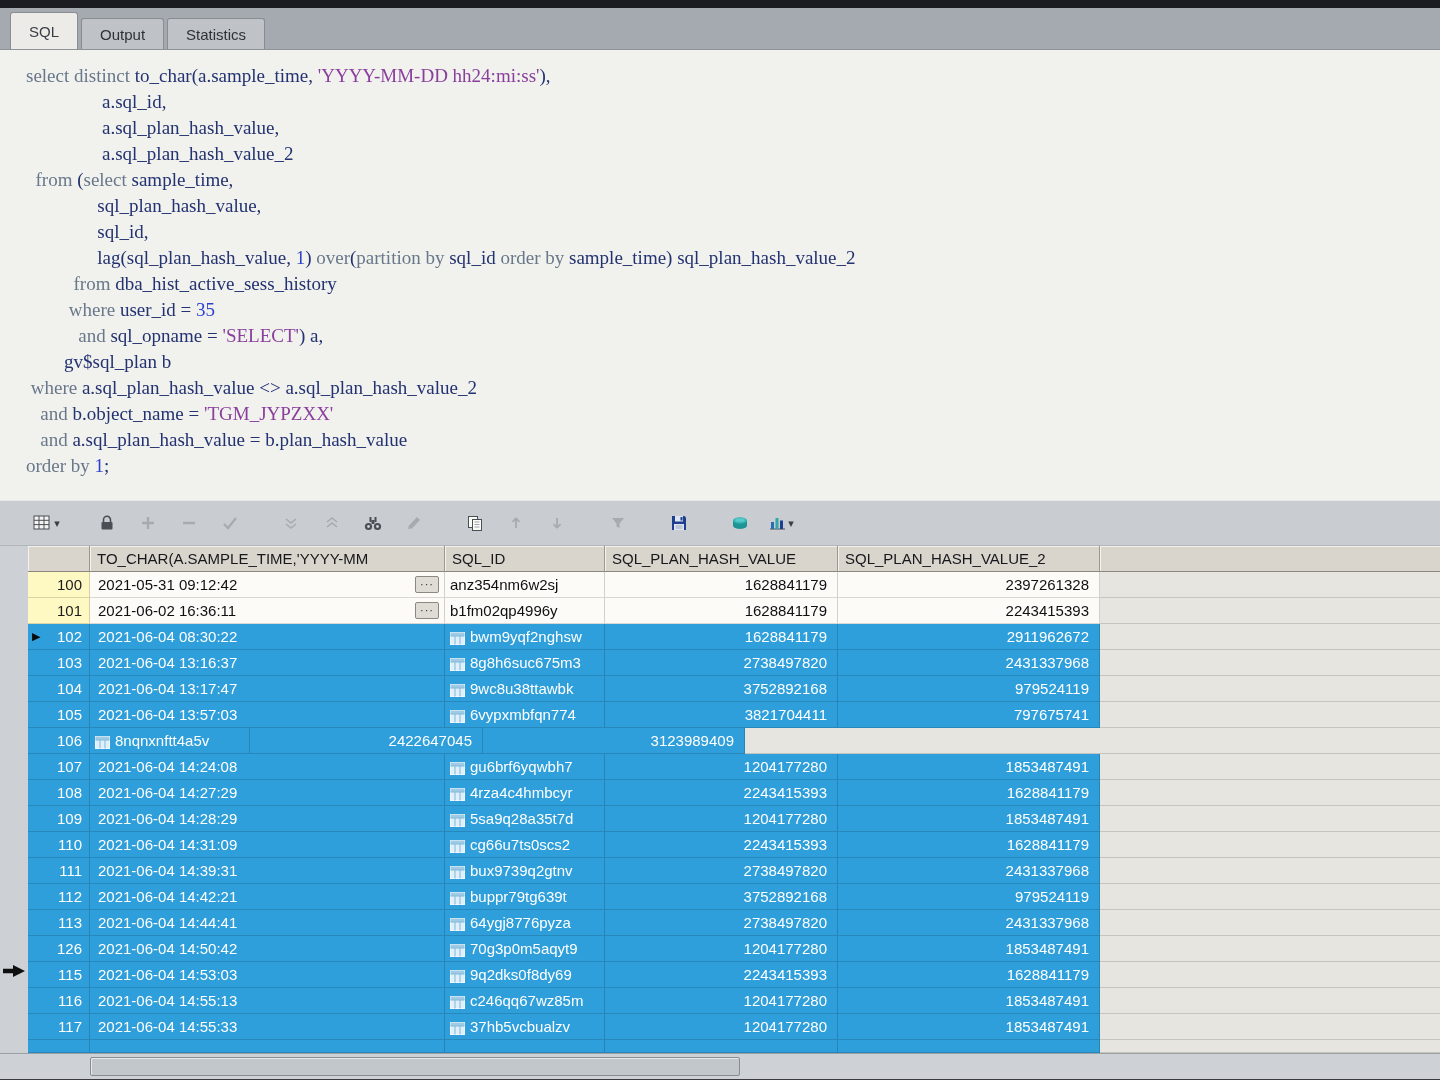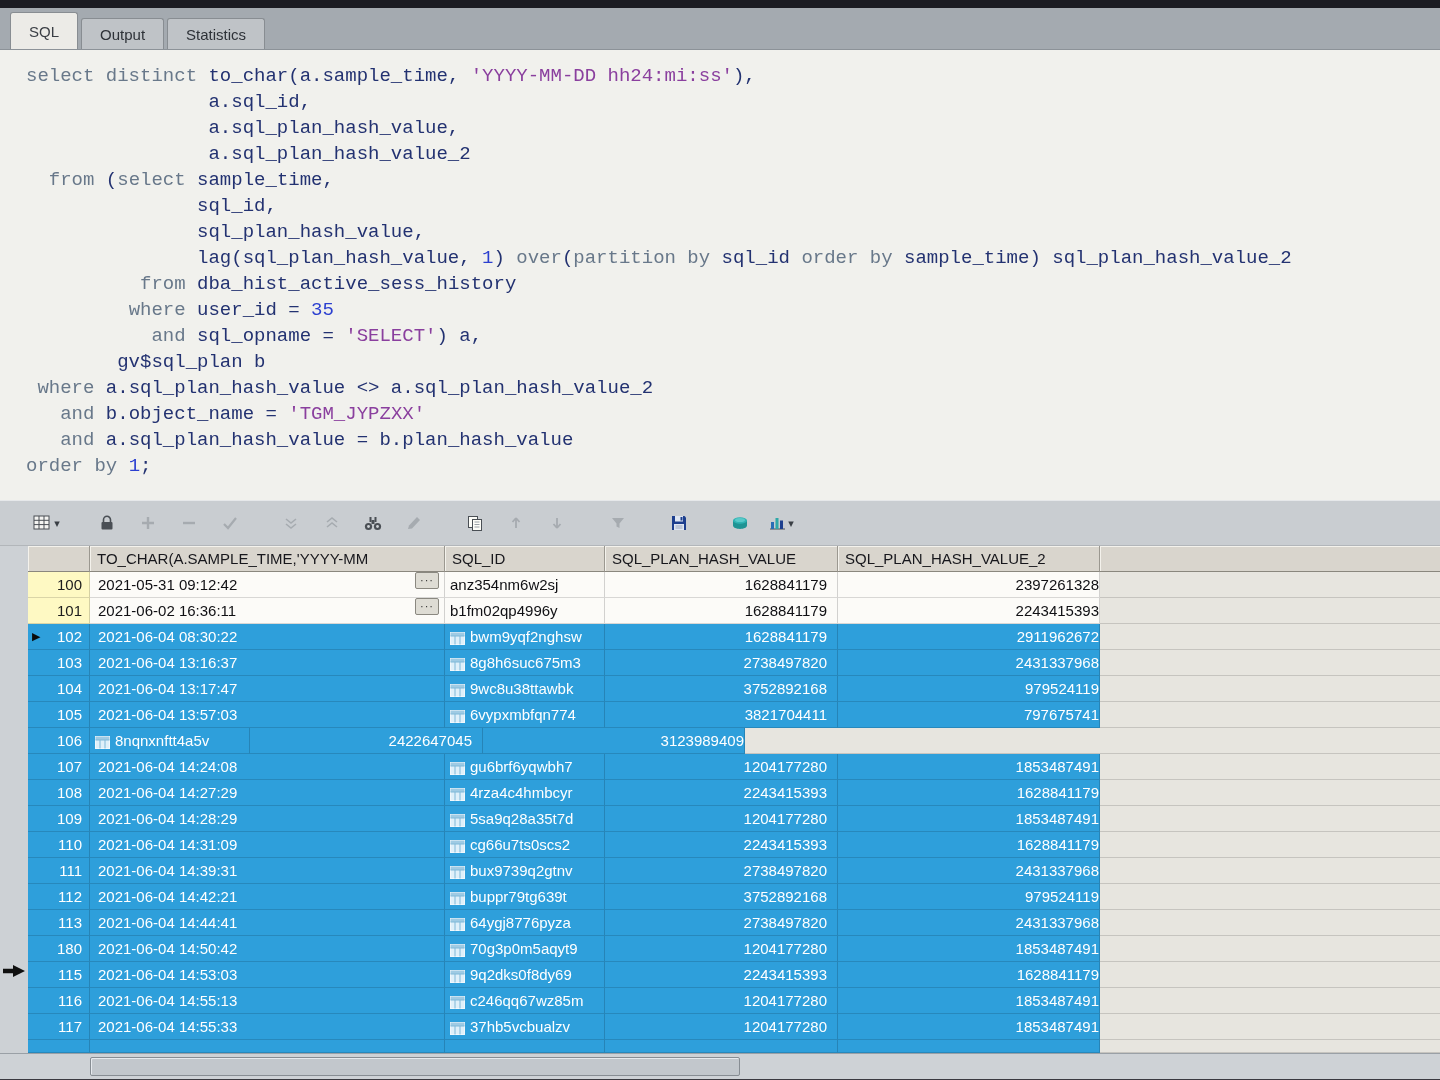--- a/index.html
+++ b/index.html
@@ -16,7 +16,7 @@
 
   
   .editor{position:absolute;left:0;top:50px;width:1440px;height:450px;background:#f1f1ed;
-          padding:13px 0 0 26px;font-family:Liberation Mono, monospace;
+          padding:13px 0 0 26px;font-family:Liberation Serif, serif;
           font-size:19px;line-height:26px;overflow:hidden}
   .code-line{white-space:pre}
   .tok-k{color:var(--keyword)}

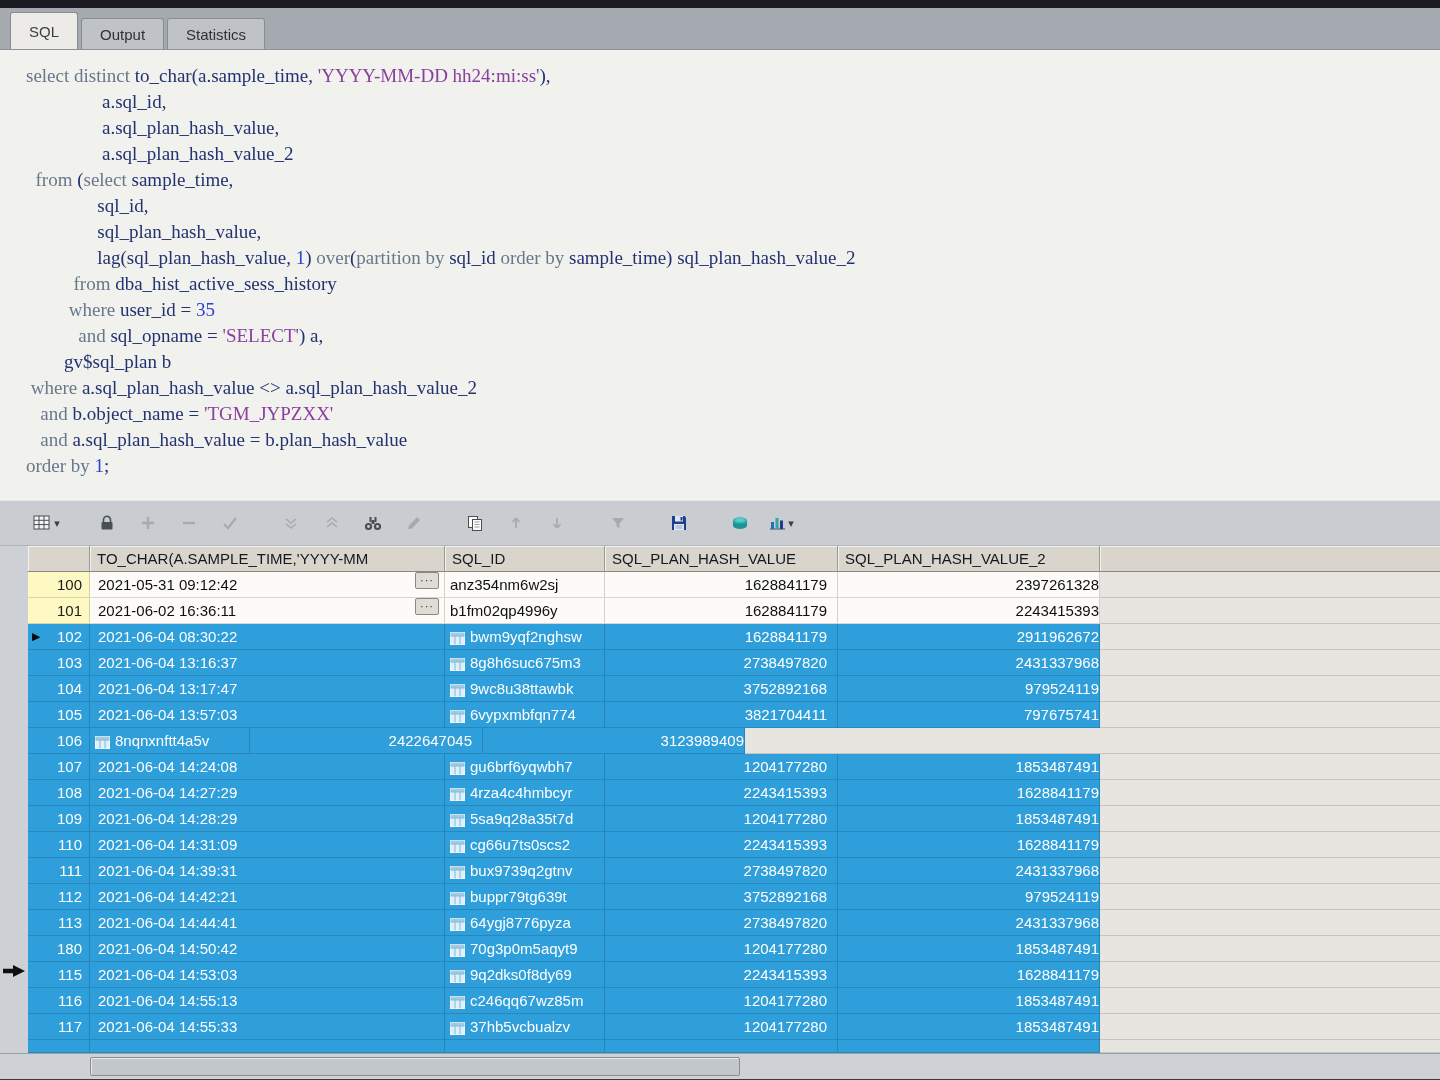--- a/index.html
+++ b/index.html
@@ -85,8 +85,8 @@
       <div class="code-line"><span class="tok-i">                a.sql_plan_hash_value,</span></div>
       <div class="code-line"><span class="tok-i">                a.sql_plan_hash_value_2</span></div>
       <div class="code-line"><span class="tok-i">  </span><span class="tok-k">from </span><span class="tok-i">(</span><span class="tok-k">select </span><span class="tok-i">sample_time,</span></div>
+      <div class="code-line"><span class="tok-i">               sql_plan_hash_value,</span></div>
       <div class="code-line"><span class="tok-i">               sql_id,</span></div>
-      <div class="code-line"><span class="tok-i">               sql_plan_hash_value,</span></div>
       <div class="code-line"><span class="tok-i">               lag(sql_plan_hash_value, </span><span class="tok-n">1</span><span class="tok-i">) </span><span class="tok-k">over</span><span class="tok-i">(</span><span class="tok-k">partition by </span><span class="tok-i">sql_id </span><span class="tok-k">order by </span><span class="tok-i">sample_time) sql_plan_hash_value_2</span></div>
       <div class="code-line"><span class="tok-i">          </span><span class="tok-k">from </span><span class="tok-i">dba_hist_active_sess_history</span></div>
       <div class="code-line"><span class="tok-i">         </span><span class="tok-k">where </span><span class="tok-i">user_id = </span><span class="tok-n">35</span></div>

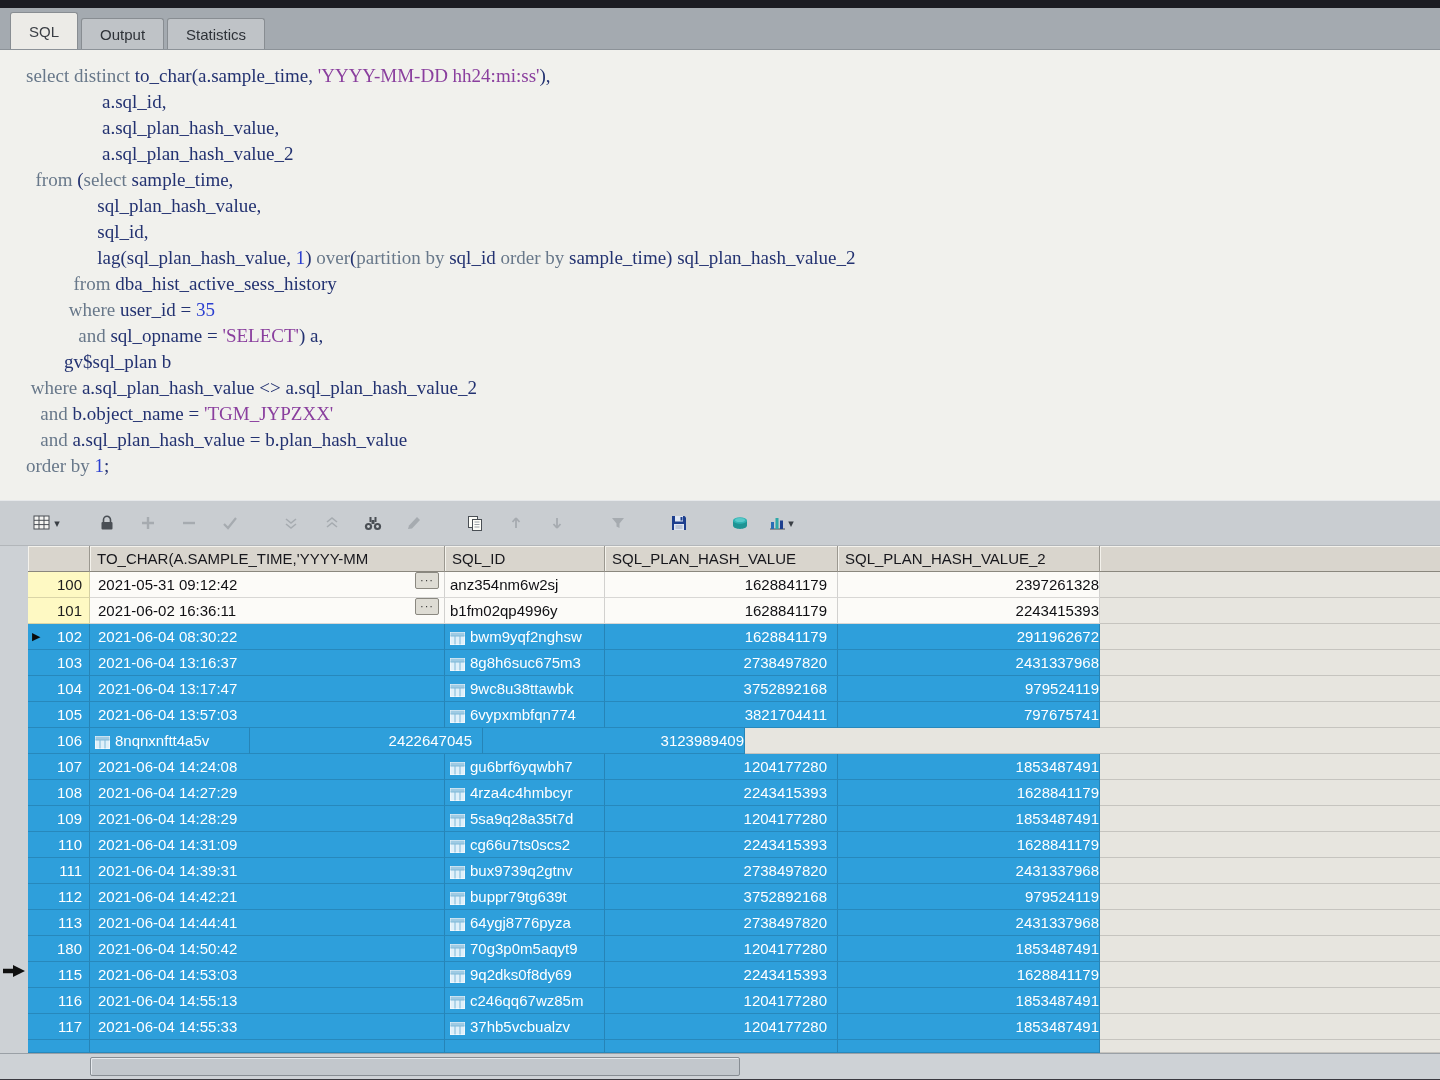--- a/index.html
+++ b/index.html
@@ -49,7 +49,7 @@
         line-height:25px;white-space:nowrap;overflow:hidden;color:#101014;background:#fcfbf8}
   .gutter{width:62px;background:#fef9c3;color:#1c1c1c;text-align:right;padding-right:7px;position:relative}
   .marker{position:absolute;left:4px;top:0;font-size:11px;color:#0a0a0a}
-  .c-time{width:355px;padding-left:8px;display:flex;justify-content:space-between;padding-right:5px}
+  .c-time{width:355px;padding-left:8px;display:flex;align-items:center;justify-content:space-between;padding-right:5px}
   .c-sqlid{width:160px;padding-left:5px}
   .c-h1{width:233px;text-align:right;padding-right:10px}
   .c-h2{width:262px;text-align:right;}

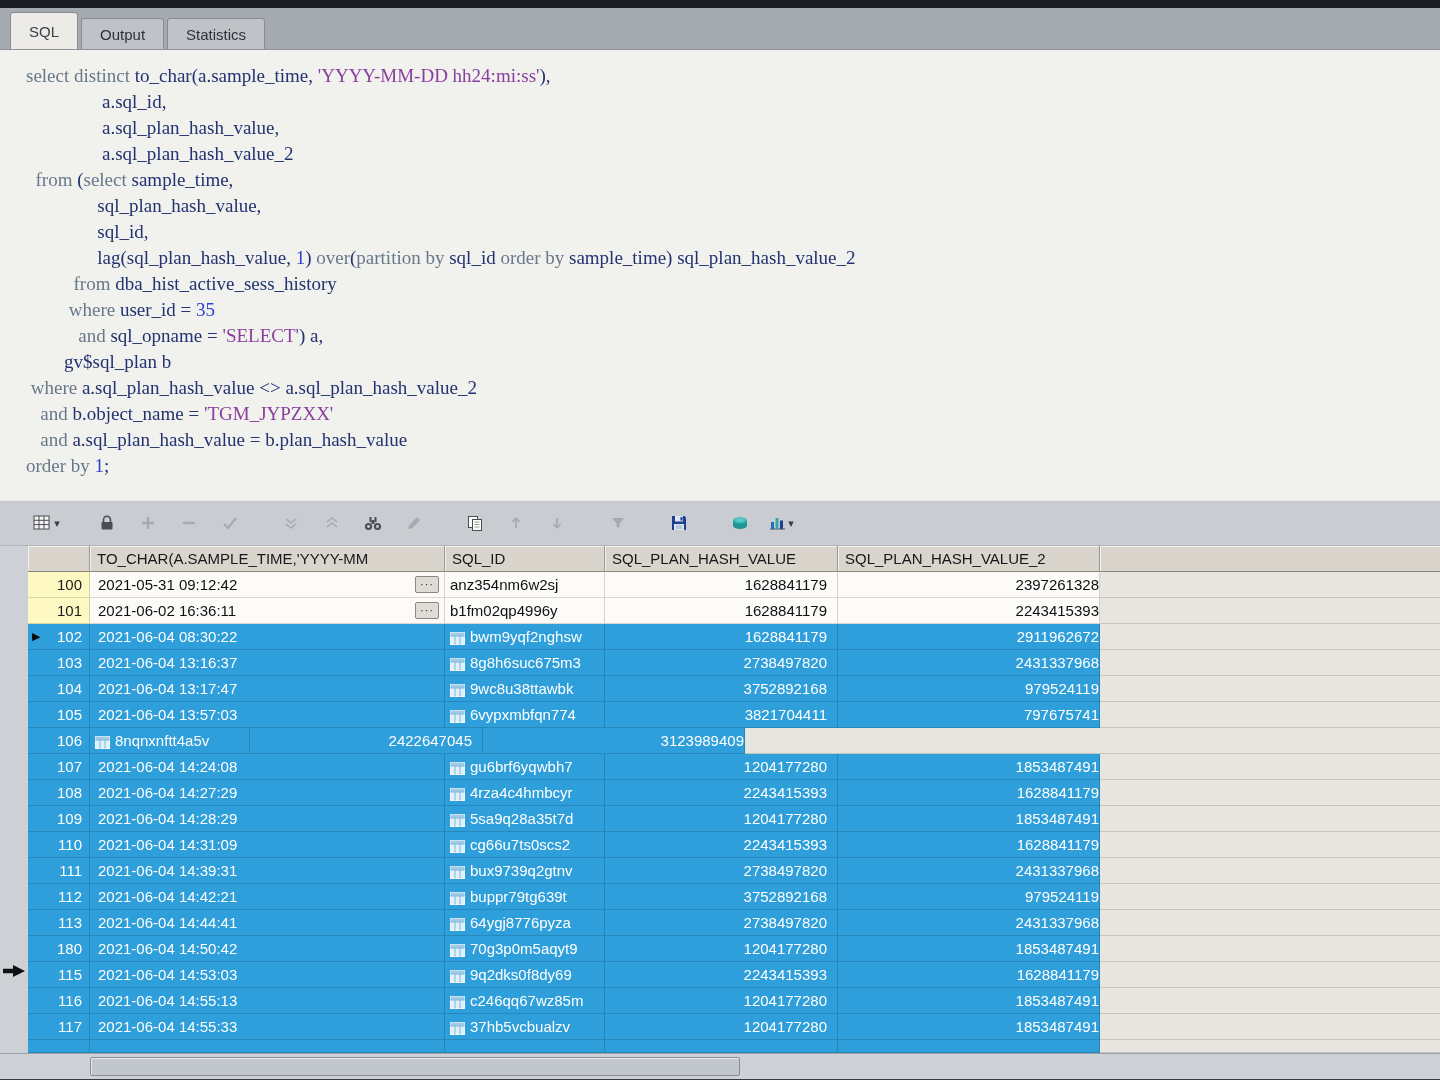--- a/index.html
+++ b/index.html
@@ -52,7 +52,7 @@
   .c-time{width:355px;padding-left:8px;display:flex;align-items:center;justify-content:space-between;padding-right:5px}
   .c-sqlid{width:160px;padding-left:5px}
   .c-h1{width:233px;text-align:right;padding-right:10px}
-  .c-h2{width:262px;text-align:right;}
+  .c-h2{width:262px;text-align:right;padding-right:10px}
   .c-fill{flex:1;background:#e7e5df;border-right:none}
   .grid-row.selected .gutter,.grid-row.selected .c-time,.grid-row.selected .c-sqlid,
   .grid-row.selected .c-h1,.grid-row.selected .c-h2{background:var(--selection);color:#fff}

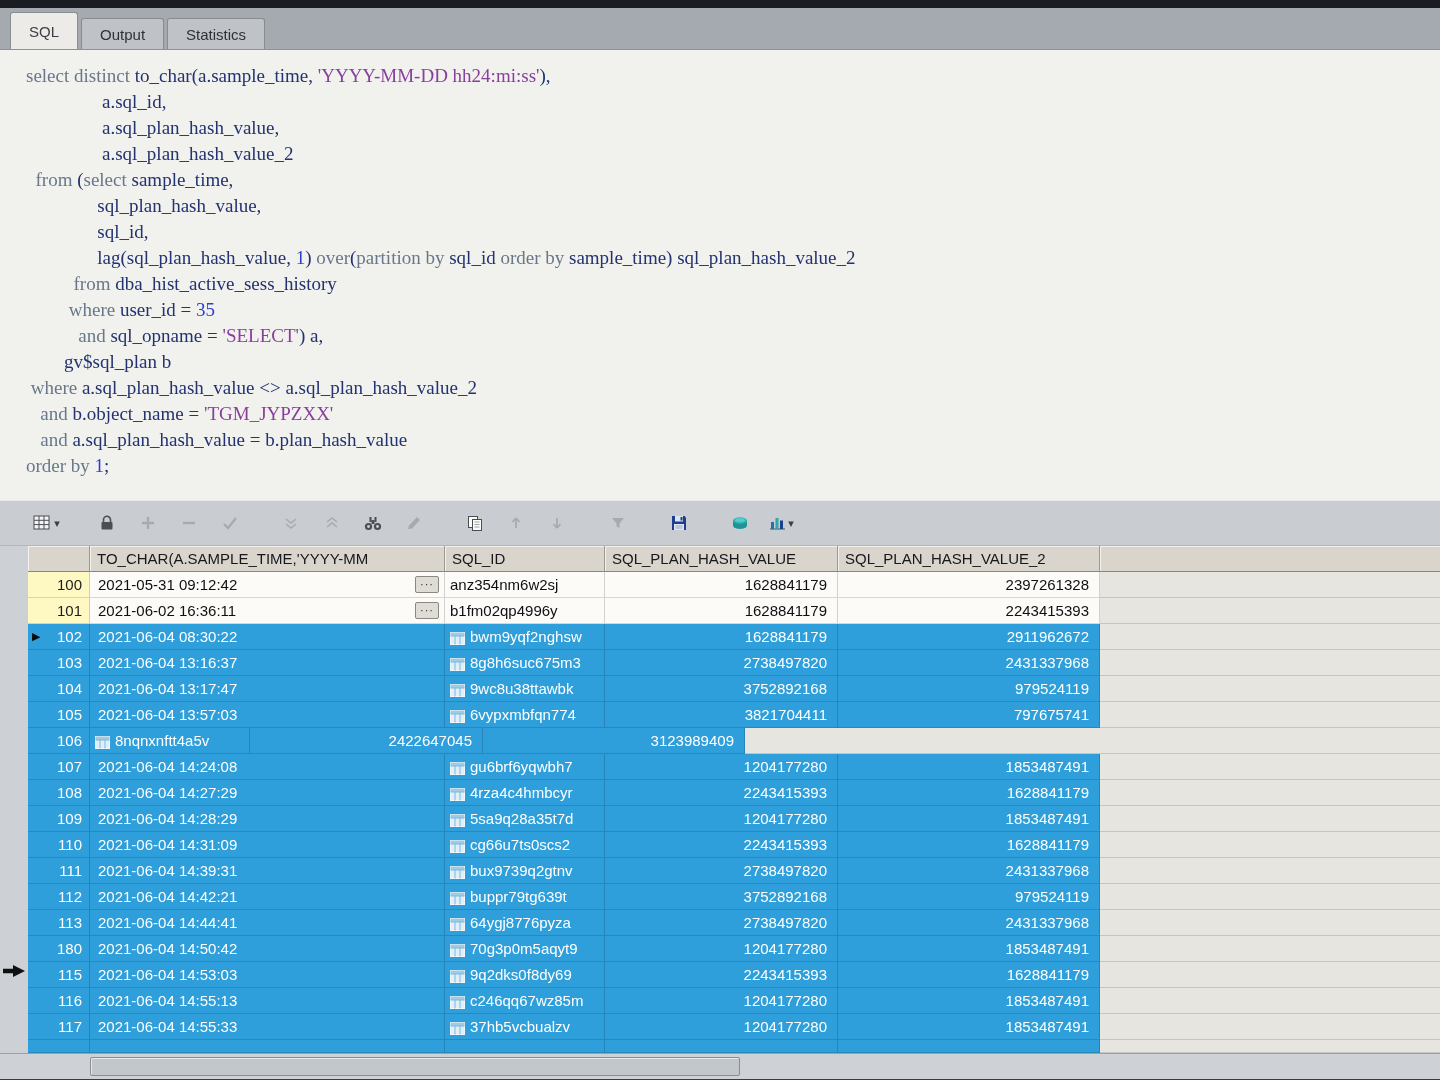--- a/index.html
+++ b/index.html
@@ -396,7 +396,7 @@
         <div class="cell c-fill"></div>
       </div>
       <div class="grid-row selected">
-        <div class="cell gutter">180</div>
+        <div class="cell gutter">126</div>
         <div class="cell c-time">
           <span>2021-06-04 14:50:42</span>
         </div>

